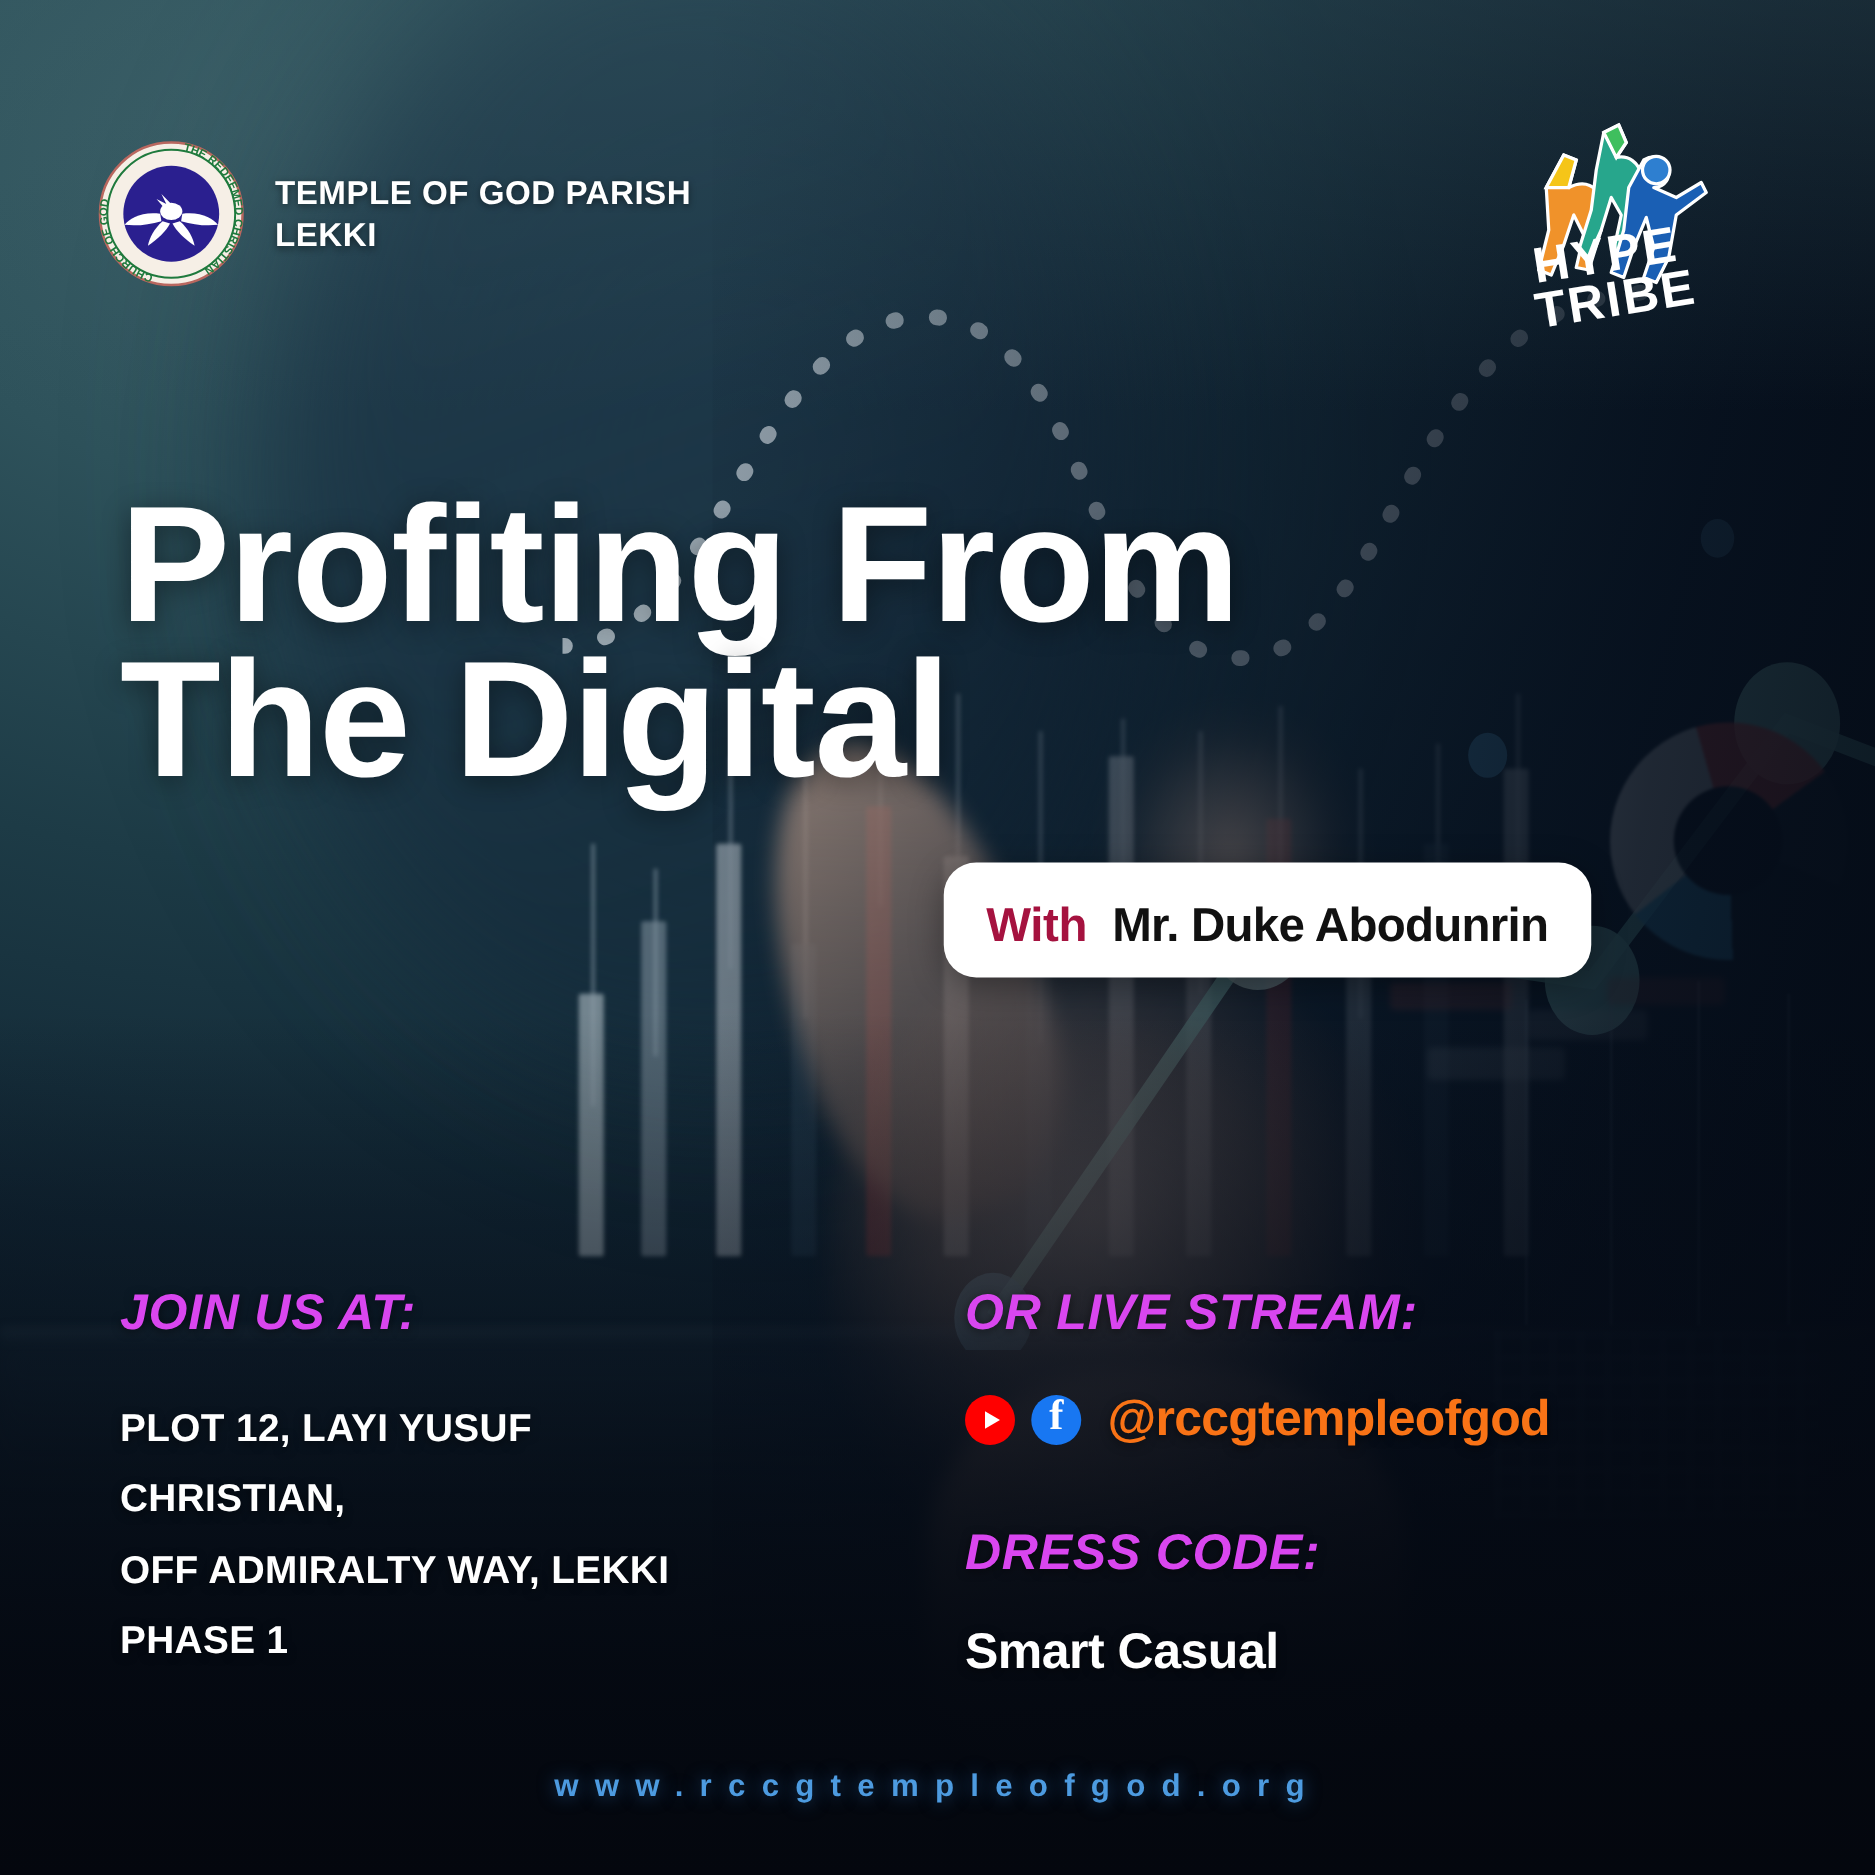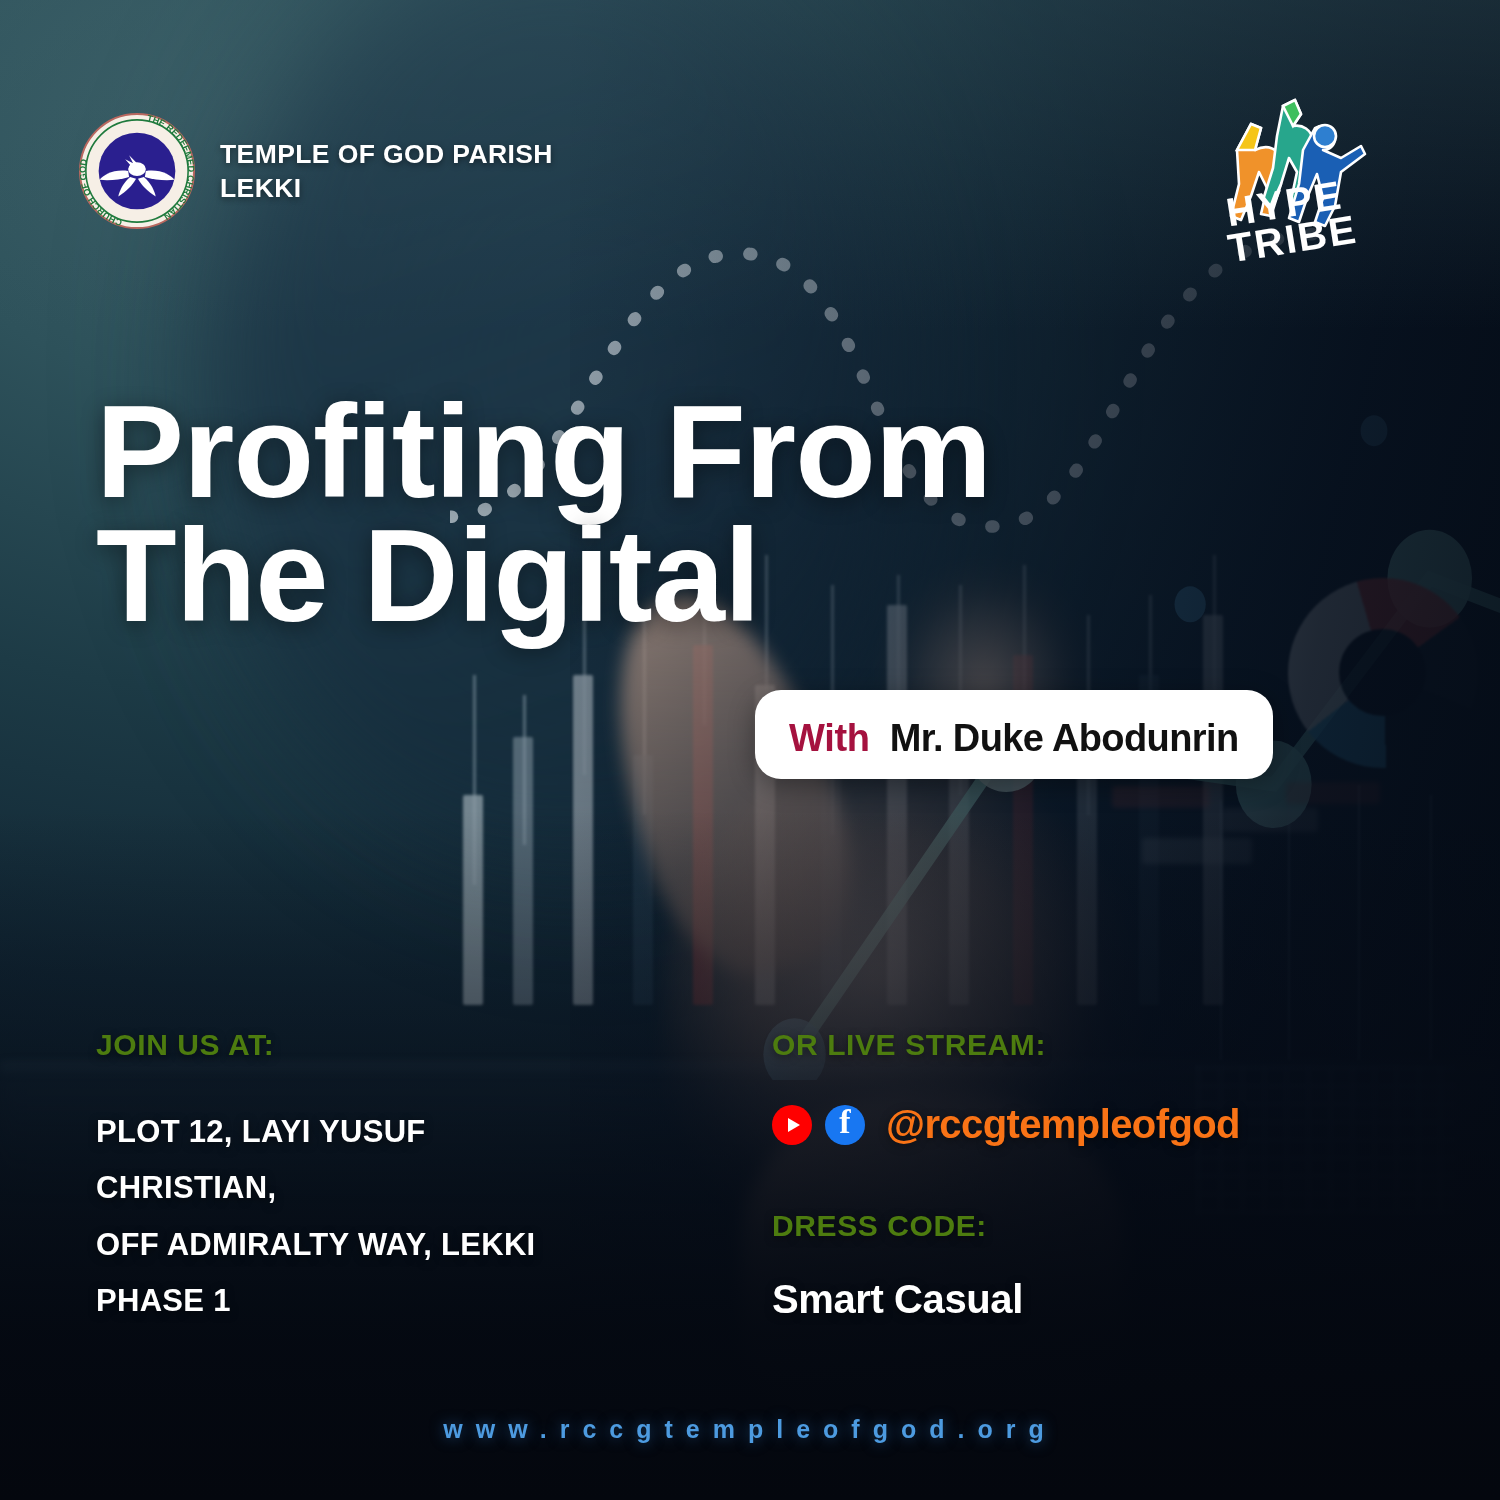--- a/index.html
+++ b/index.html
@@ -153,7 +153,7 @@
   .speaker-pill{
     position:absolute; left:755px; top:690px;
     background:#ffffff; border-radius:26px;
-    padding:27px 34px 19px 34px;
+    padding:17px 34px 19px 34px;
     display:flex; align-items:baseline; gap:20px;
     box-shadow:0 6px 26px rgba(0,0,0,.35);
   }

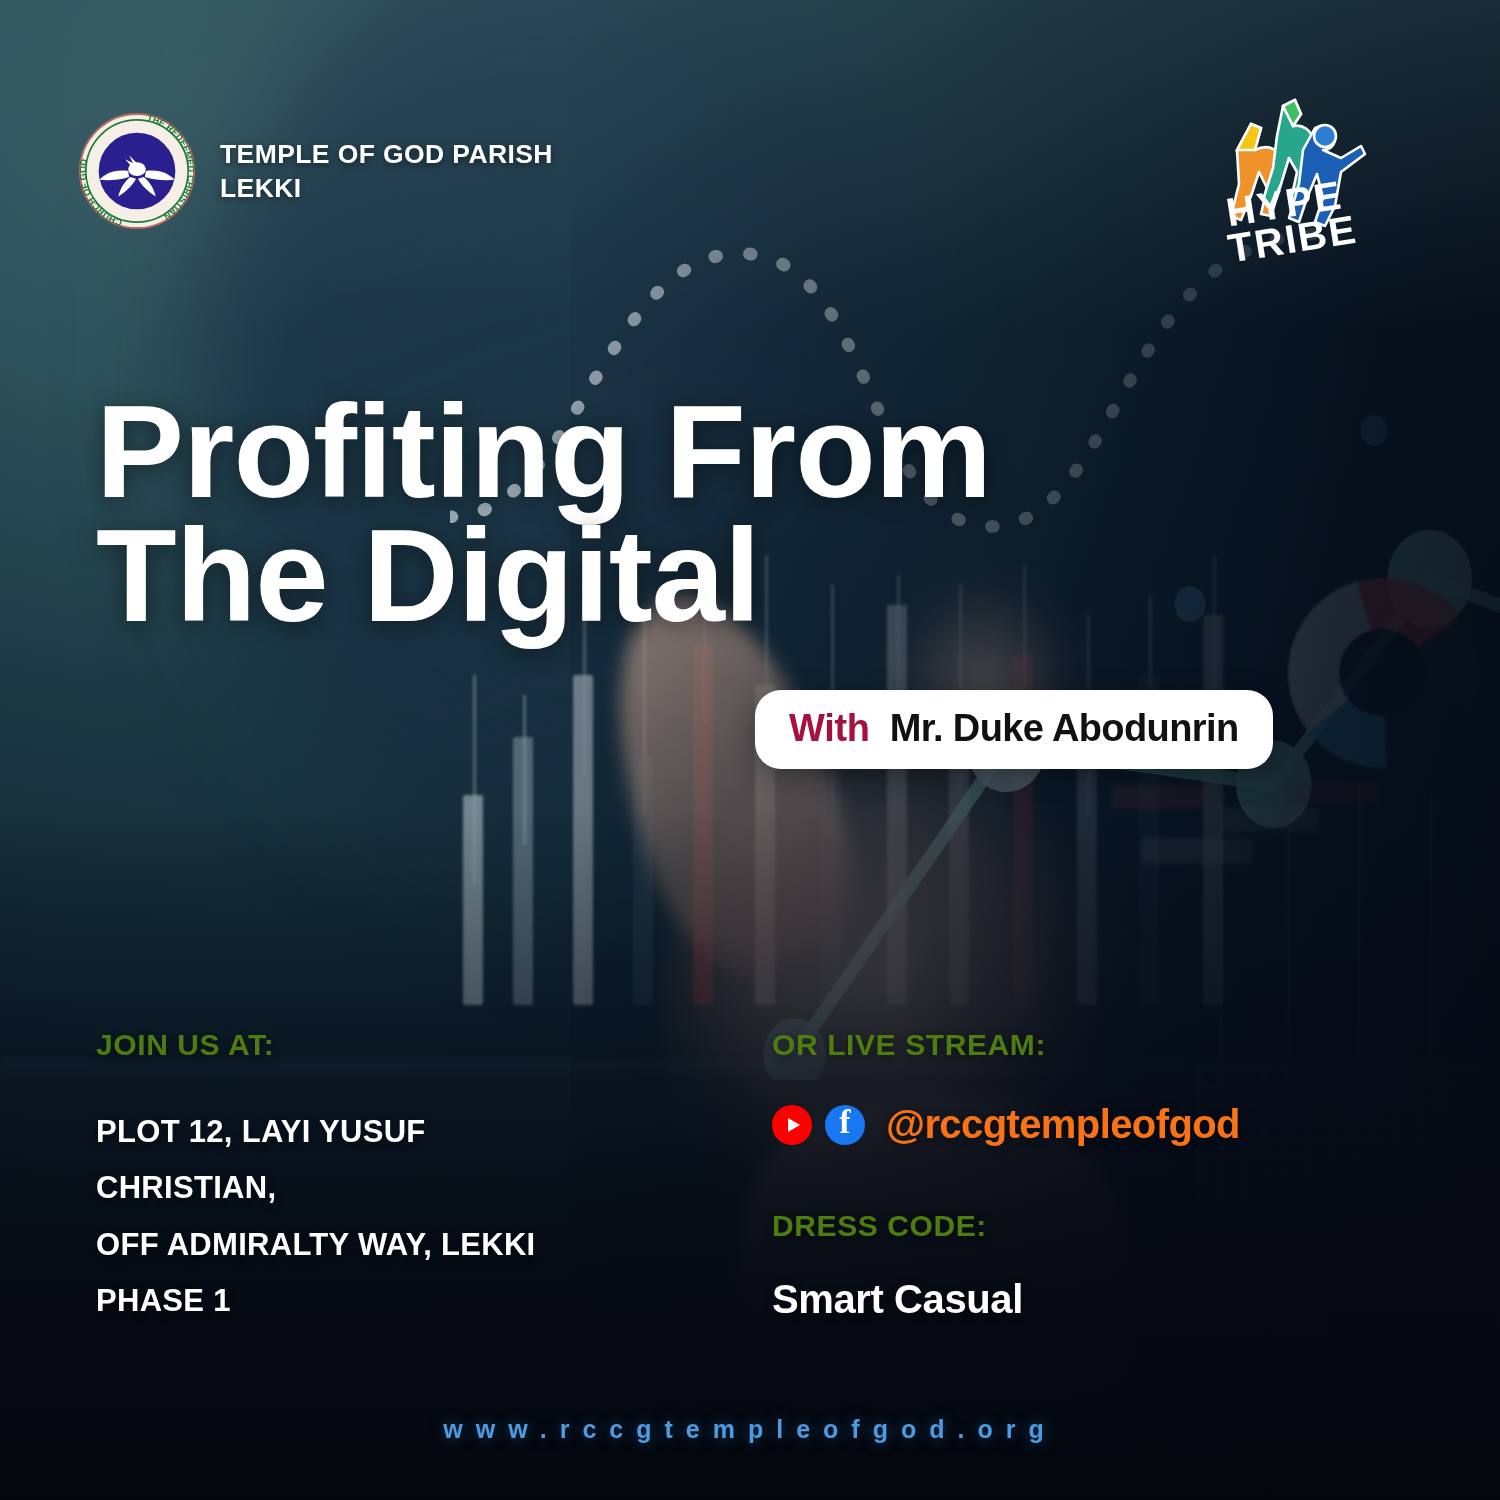--- a/index.html
+++ b/index.html
@@ -158,7 +158,7 @@
     box-shadow:0 6px 26px rgba(0,0,0,.35);
   }
   .speaker-with{ color:#A5123F; font-size:38px; font-weight:bold; letter-spacing:-.3px; }
-  .speaker-name{ color:#111111; font-size:38px; font-weight:bold; letter-spacing:-.6px; }
+  .speaker-name{ color:#111111; font-size:38px; font-weight:bold; letter-spacing:-.6px;margin-top:13px; }
 
   
   .daterow{

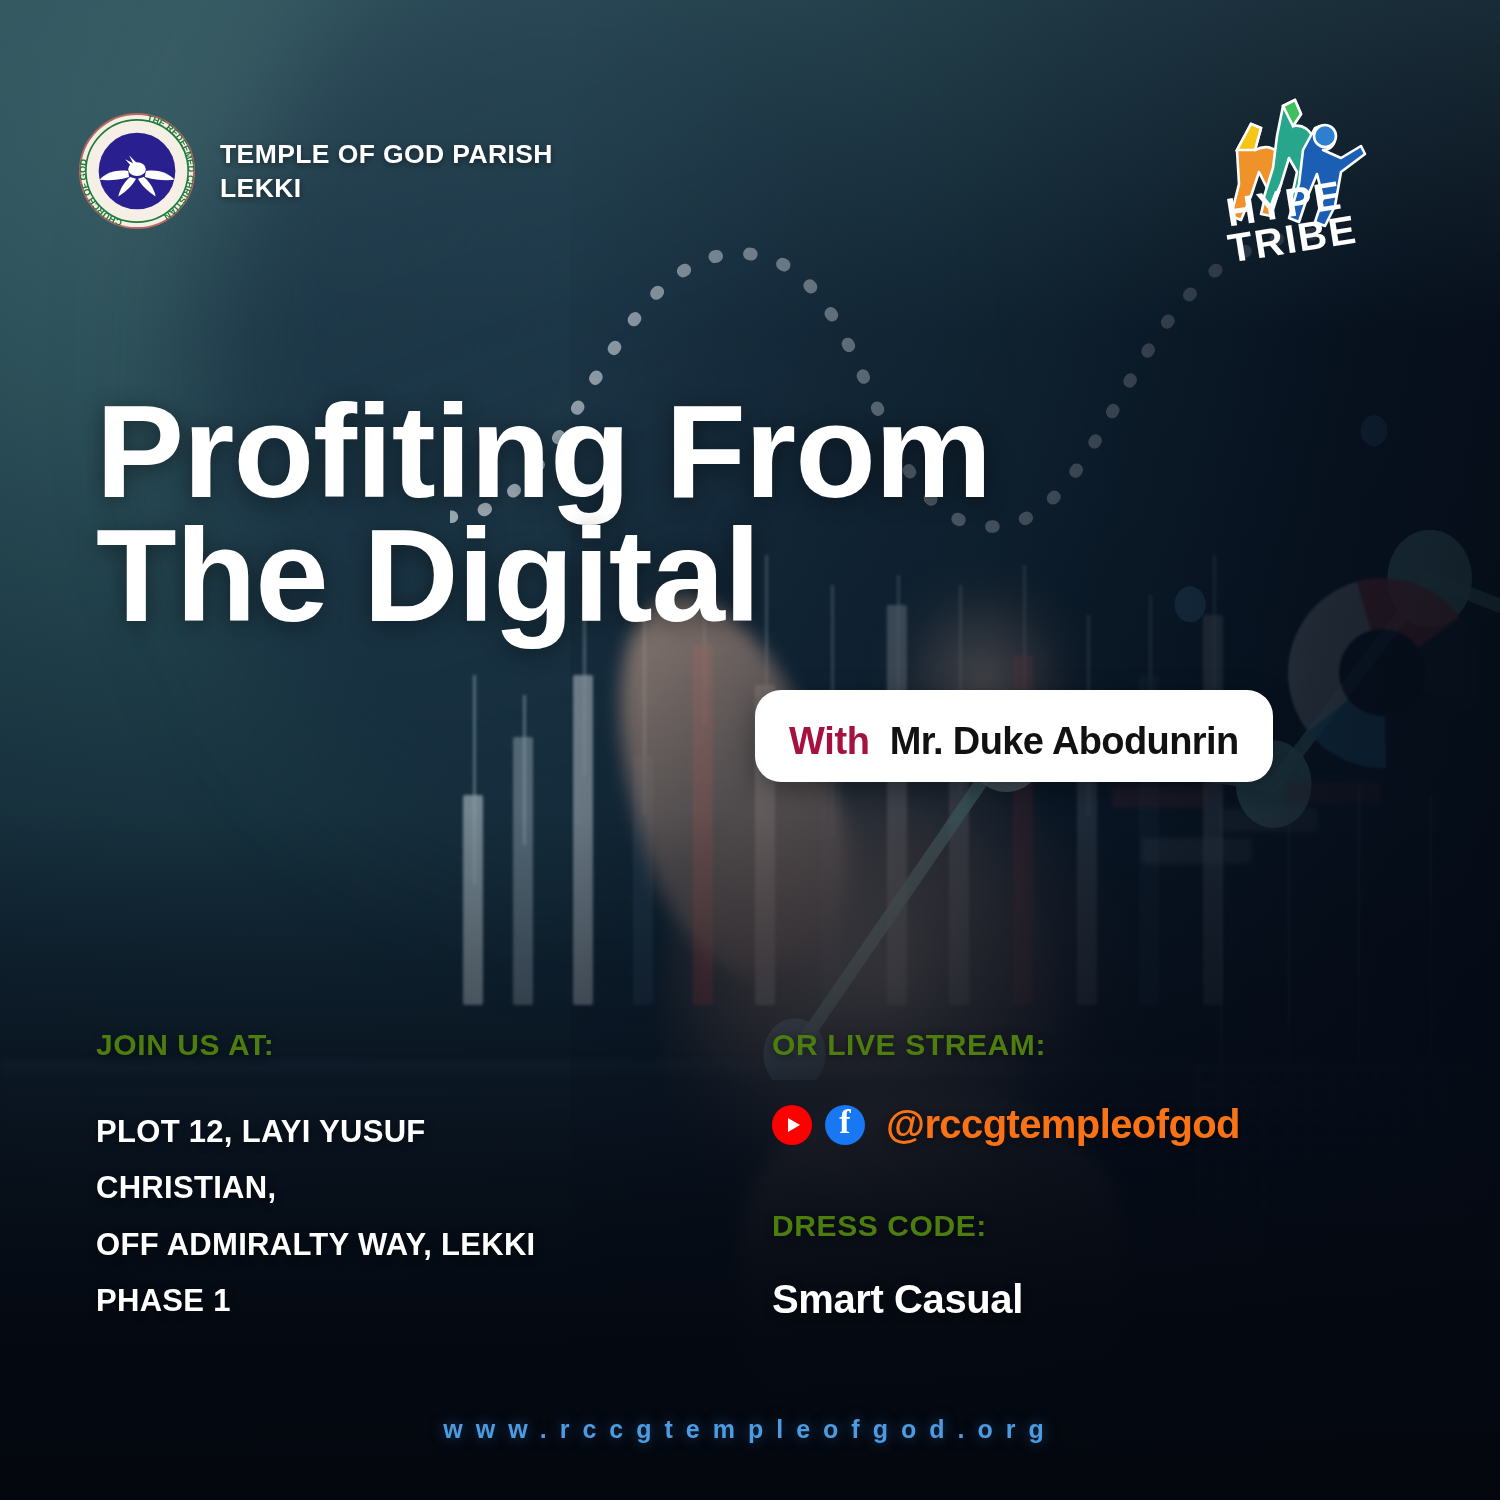--- a/index.html
+++ b/index.html
@@ -174,8 +174,9 @@
   .col-right{ position:absolute; left:772px; top:1028px; width:640px; }
 
   .sect-head{
-    color:#4d7c0f; font-size:30px; font-weight:bold; letter-spacing:.6px;
+    color:#d946ef; font-size:40px; font-weight:bold; letter-spacing:.6px;
     text-shadow:0 2px 8px rgba(0,0,0,.5);
+    font-style:italic;
   }
   .addr{
     margin-top:42px; color:#ffffff; font-size:31px; font-weight:bold;

